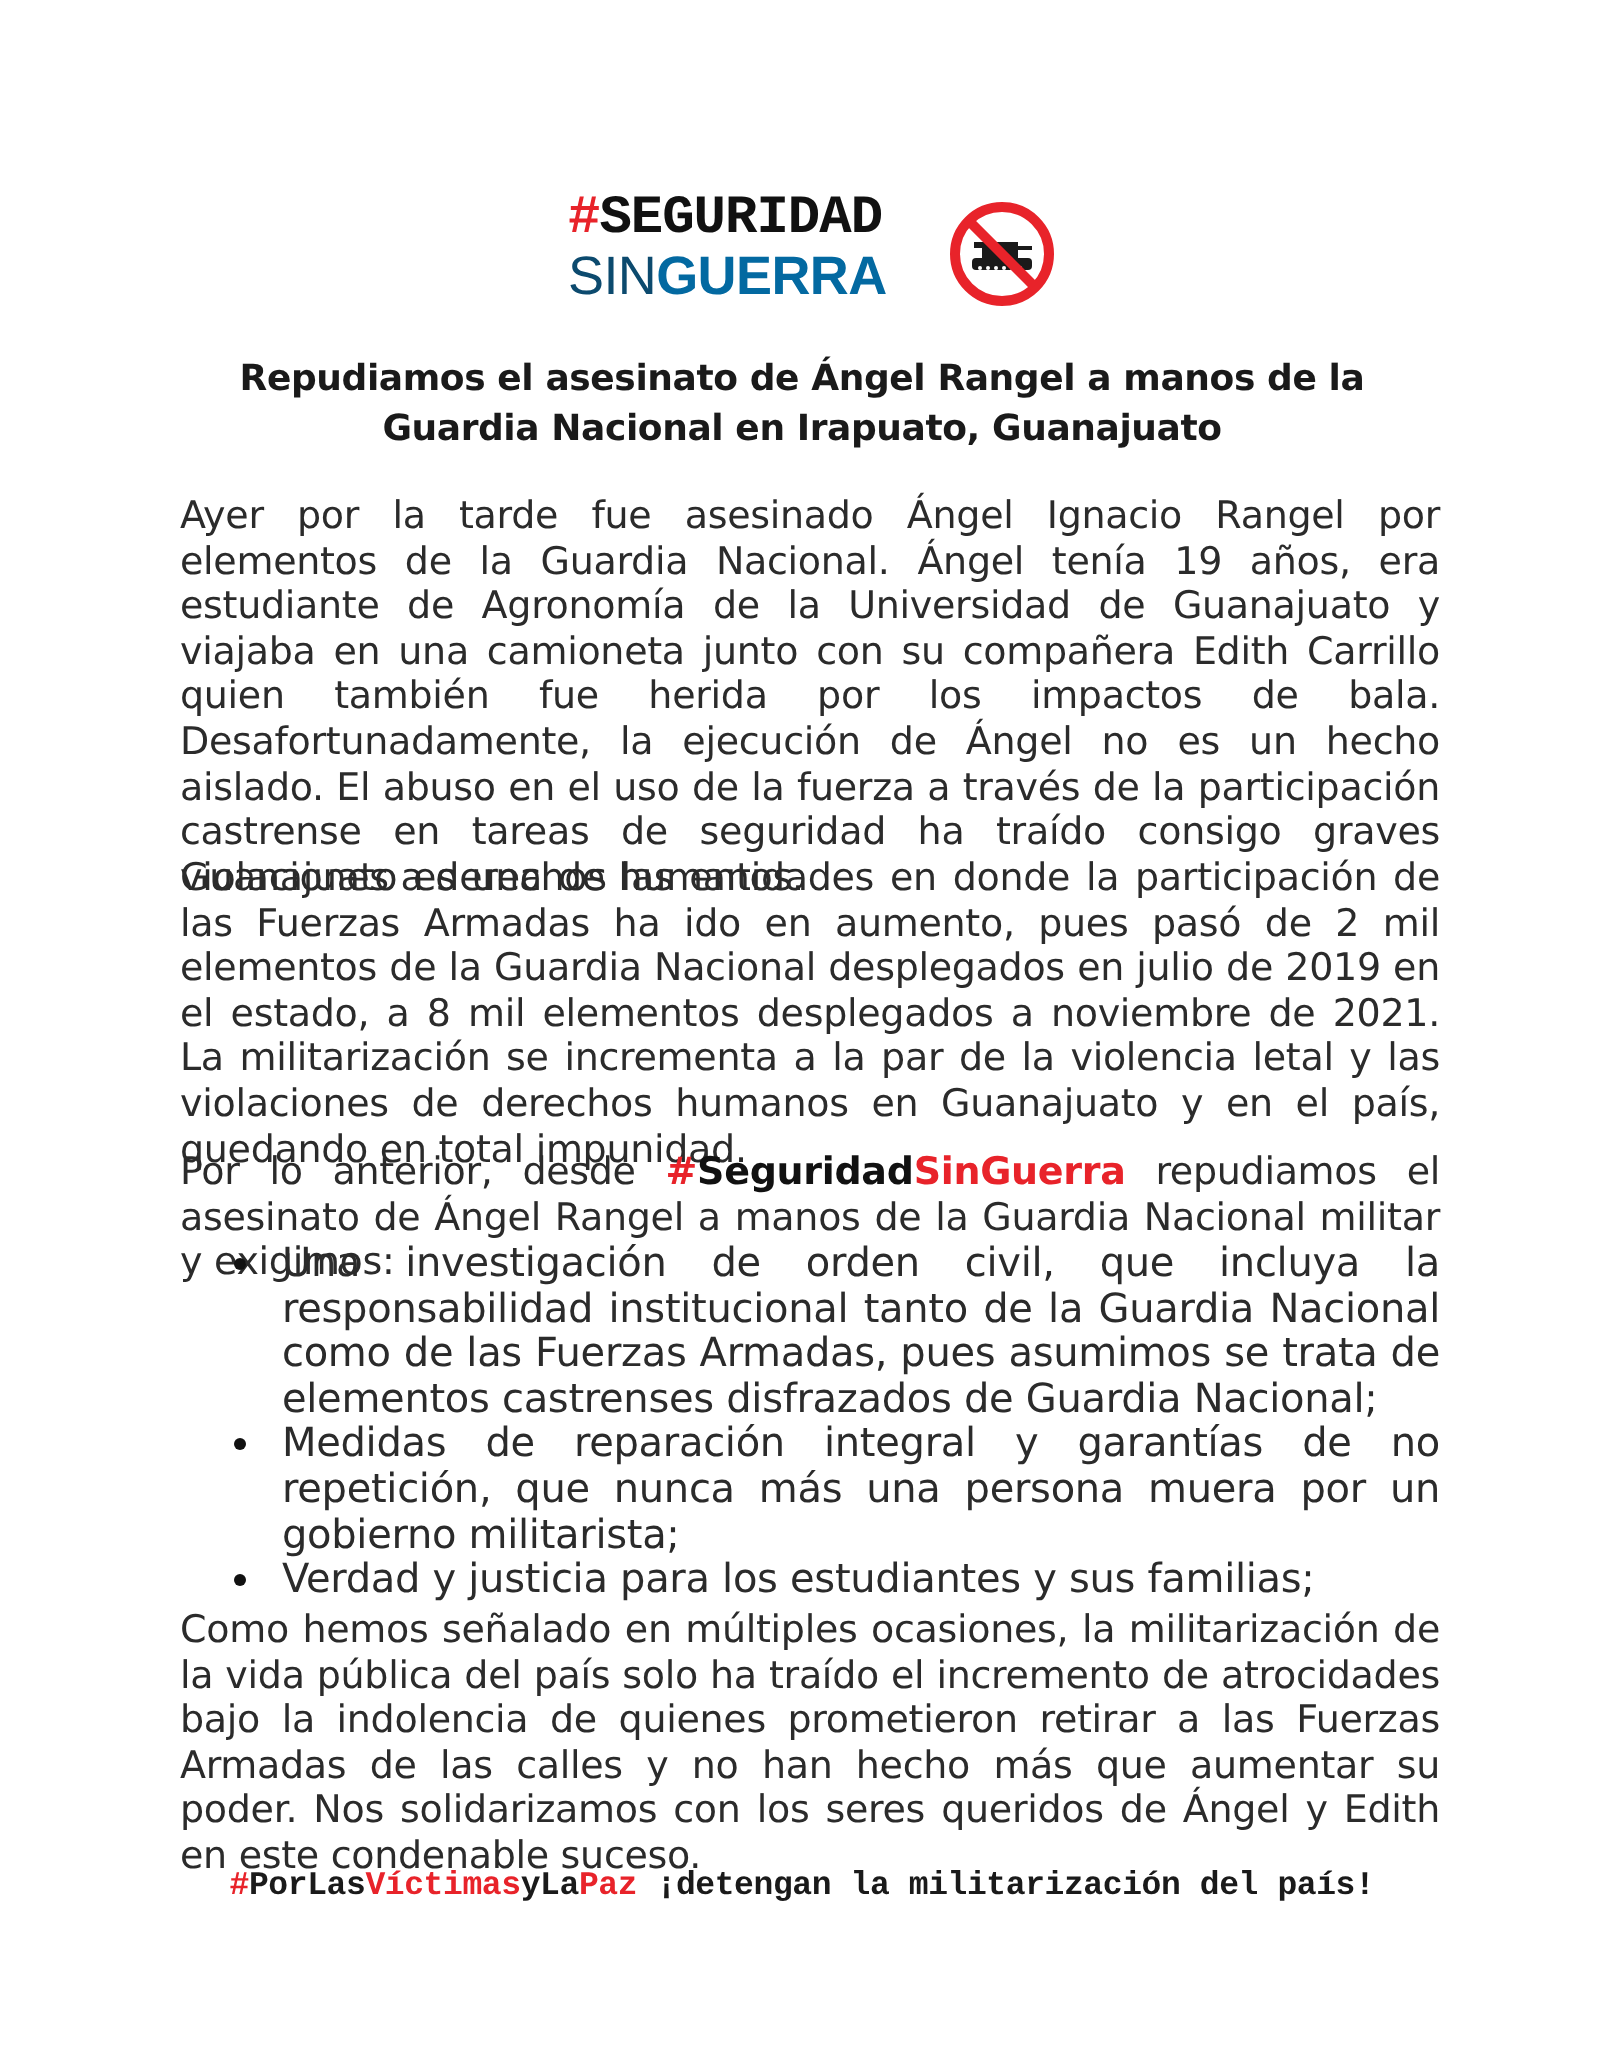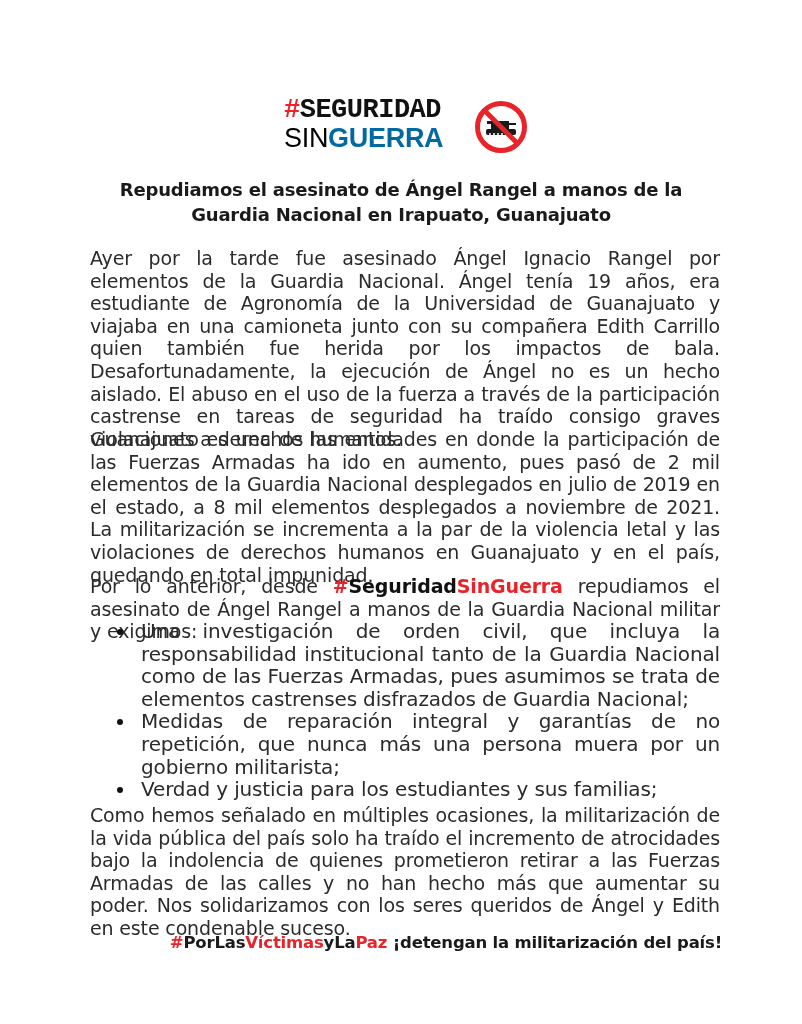--- a/index.html
+++ b/index.html
@@ -12,7 +12,7 @@
     .logo-line1 .hash { color: #e8232a; }
     .logo-line1 .seg { color: #111111; }
     .logo-line2 { font-size: 27px; white-space: nowrap; margin-top: 1px; letter-spacing: -0.3px; }
-    .logo-line2 .sin { color: #000000; font-weight: normal; }
+    .logo-line2 .sin { color: #0c4a6e; font-weight: normal; }
     .logo-line2 .guerra { color: #0369a1; font-weight: bold; }
     .logo-icon { position: absolute; left: 189px; top: 2px; width: 56px; height: 56px; }
 

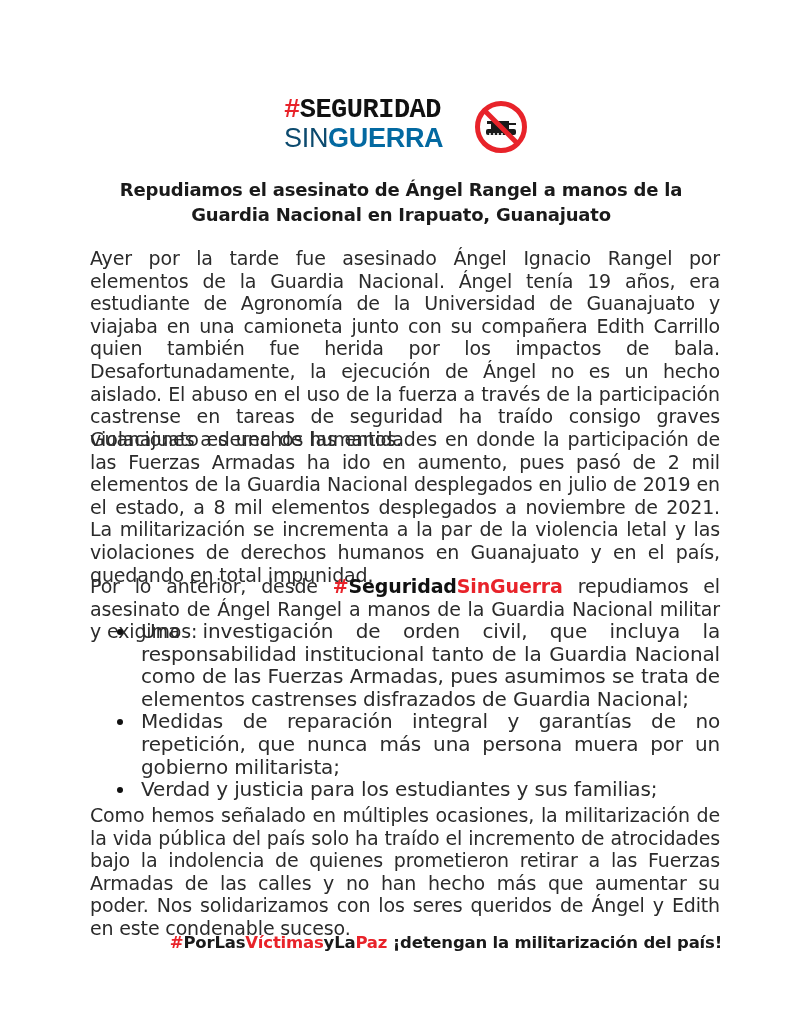--- a/index.html
+++ b/index.html
@@ -35,8 +35,8 @@
       text-align: justify; color: #2b2b2b; letter-spacing: -0.15px; }
     .bullet-dot { position: absolute; left: 27px; top: 9px; width: 6px; height: 6px; border-radius: 50%; background: #111; }
 
-    .closing { position: absolute; left: 80px; top: 932px; width: 642px; text-align: right;
-      font-size: 16.5px; font-weight: bold; line-height: 22px; white-space: nowrap; letter-spacing: -0.2px; }
+    .closing { position: absolute; left: 80px; top: 932px; width: 642px; text-align: center;
+      font-size: 16.5px; font-weight: bold; line-height: 22px; white-space: nowrap; letter-spacing: -0.2px; font-family: Liberation Mono, monospace; }
     .closing .dark { color: #1a1a1a; }
   </style>
 </head>

